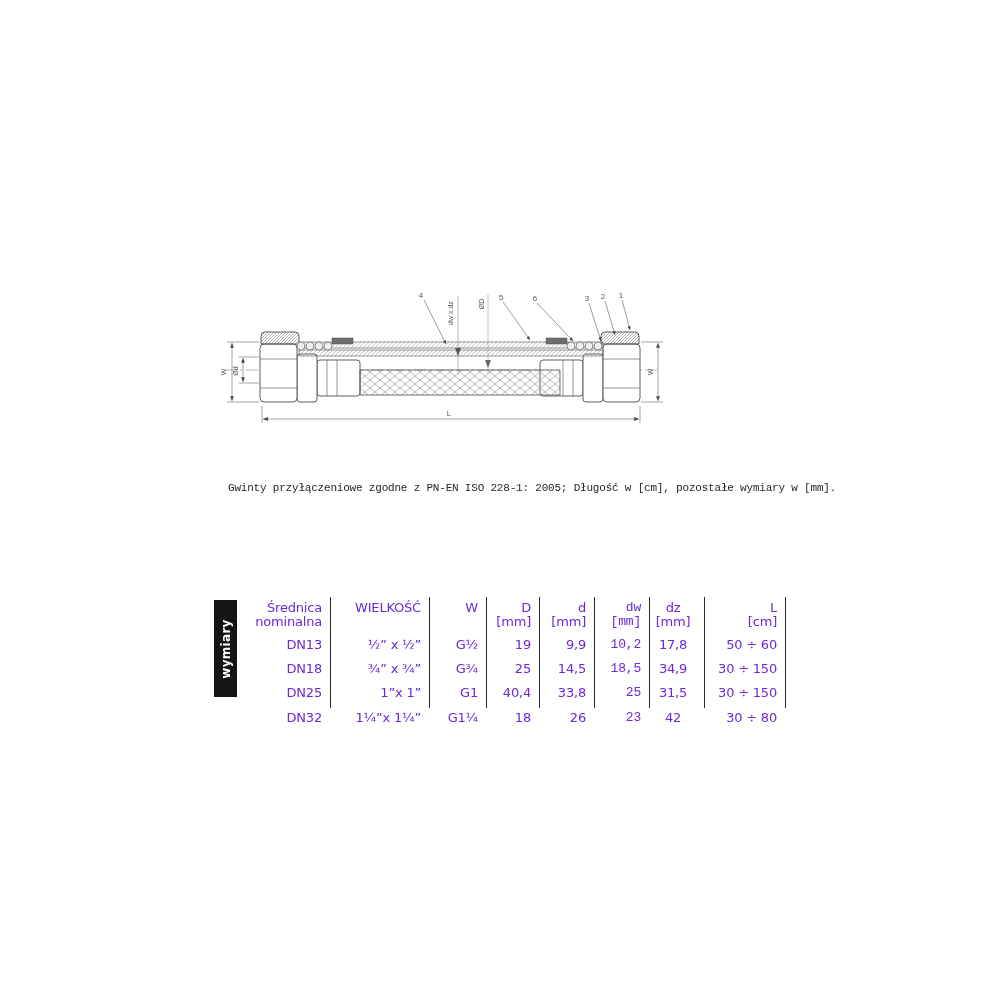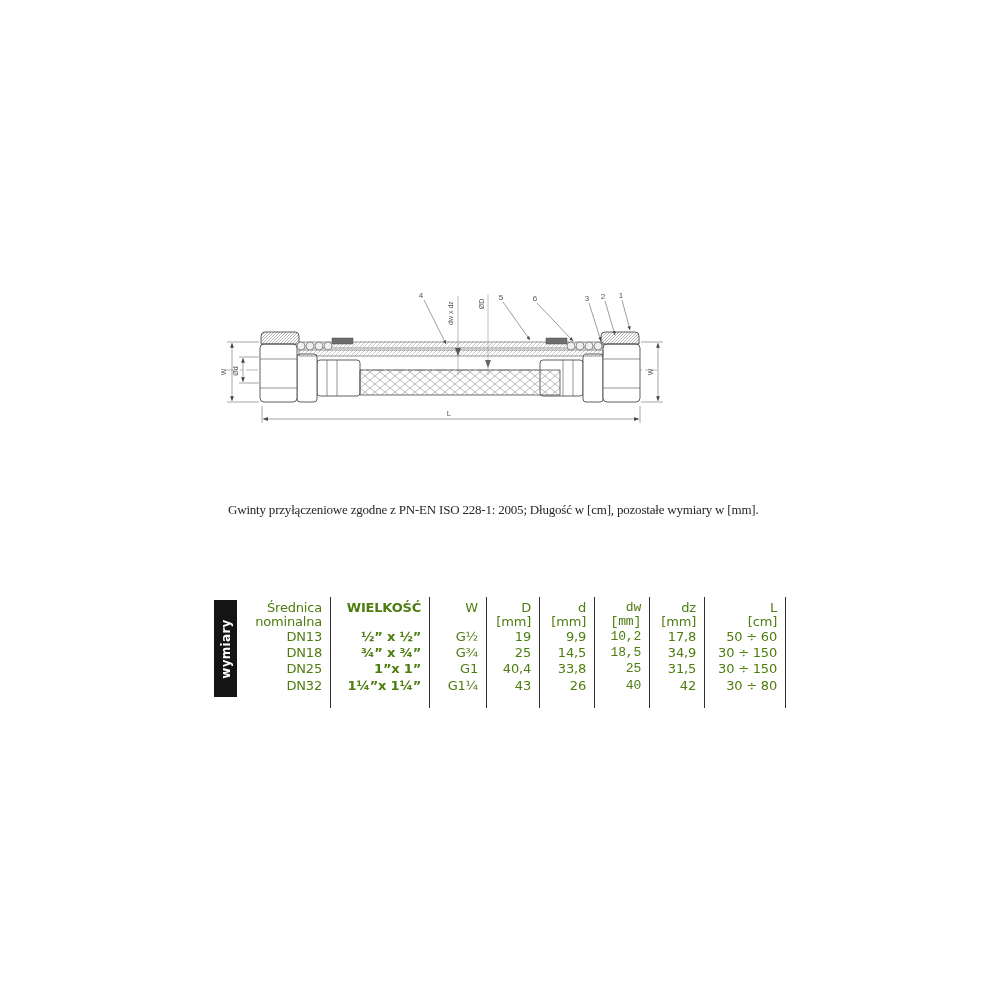--- a/index.html
+++ b/index.html
@@ -23,9 +23,9 @@
 
   
   .note {
-    position:absolute; left:228px; top:502px;
-    font-family:Liberation Serif, serif;
-    font-size:13px; letter-spacing:-0.2px; color:#262626;
+    position:absolute; left:228px; top:482px;
+    font-family:Liberation Mono, monospace;
+    font-size:11px; letter-spacing:-0.2px; color:#262626;
     white-space:nowrap;
   }
 

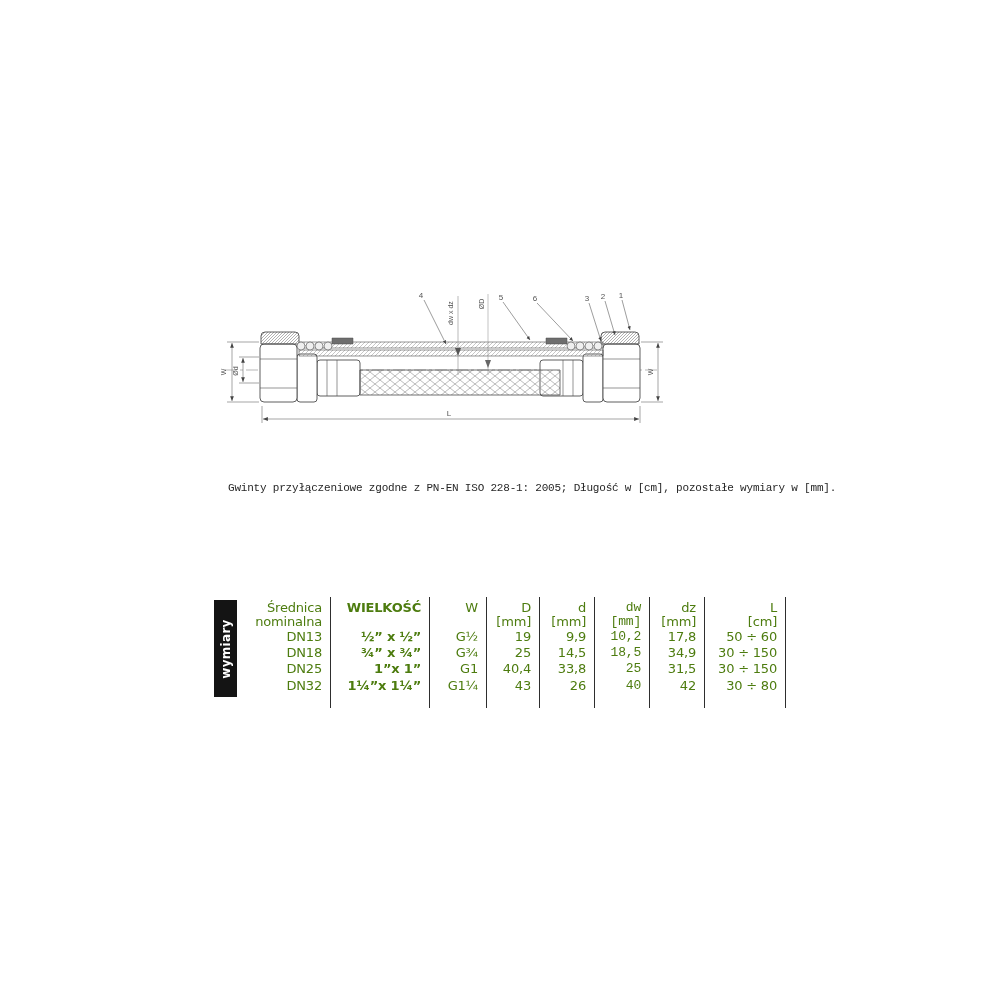--- a/index.html
+++ b/index.html
@@ -44,7 +44,7 @@
   .dim-table {
     position:absolute; left:237px; top:597px; height:111px;
     display:flex; align-items:stretch;
-    font-size:13px; letter-spacing:-0.2px; color:#4d7c0f;
+    font-size:13px; letter-spacing:-0.2px; color:#6d28d9;
   }
   .col {
     box-sizing:border-box;

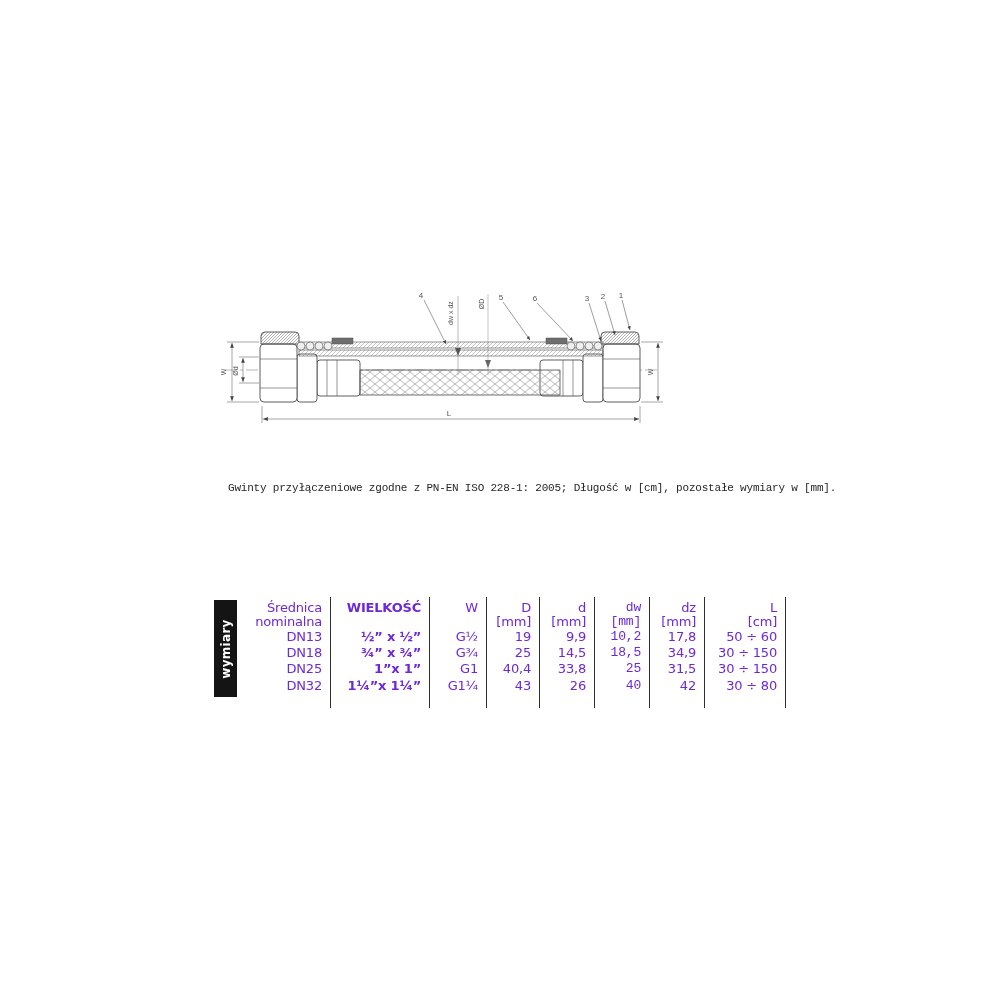--- a/index.html
+++ b/index.html
@@ -54,7 +54,7 @@
   }
   .col > div { padding-right:8px; white-space:nowrap; }
   .c0 { width:94px; }
-  .c1 { width:99px;font-weight:bold; }
+  .c1 { width:99px; }
   .c2 { width:57px; }
   .c3 { width:53px; }
   .c4 { width:55px; }

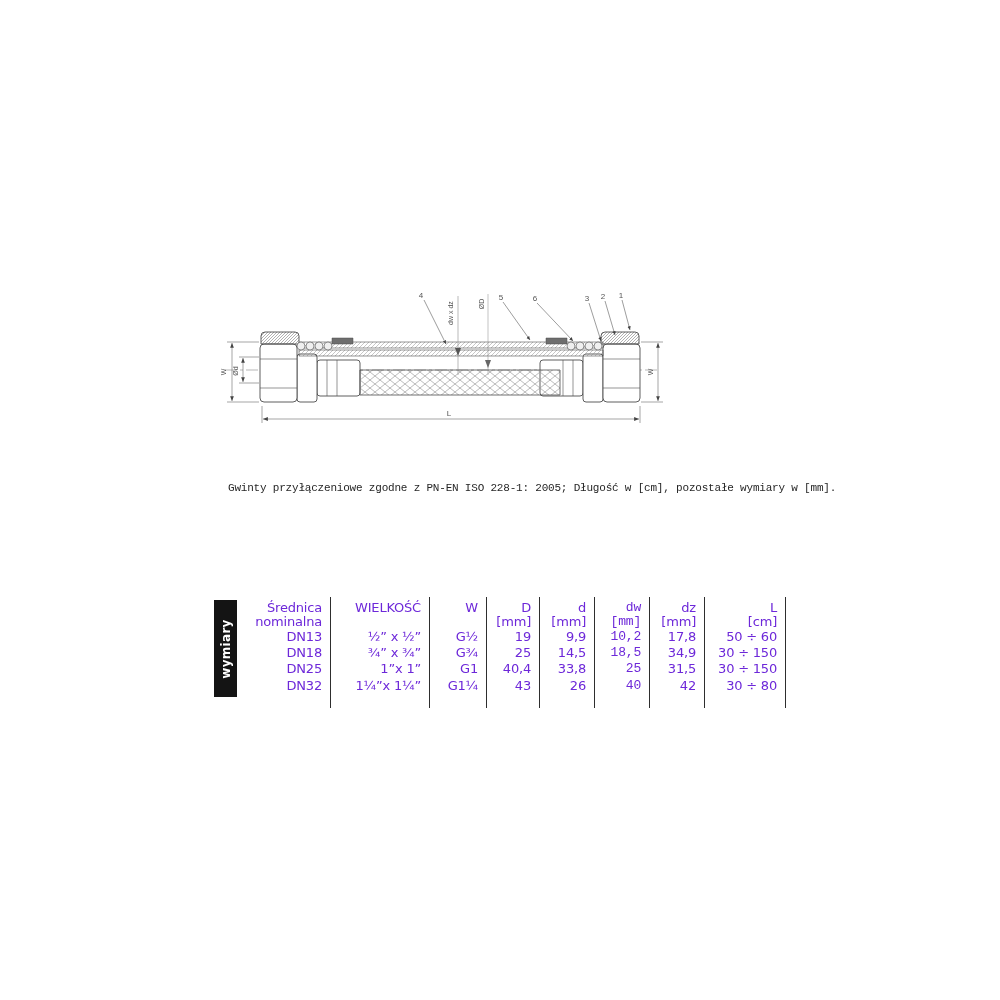--- a/index.html
+++ b/index.html
@@ -59,7 +59,7 @@
   .c3 { width:53px; }
   .c4 { width:55px; }
   .c5 { width:55px;font-family:Liberation Mono, monospace; }
-  .c6 { width:55px; }
+  .c6 { width:55px;text-align:center; }
   .c7 { width:81px; }
   .hcell  { height:15px; line-height:15px; }
   .hcell2 { height:14px; line-height:14px; }

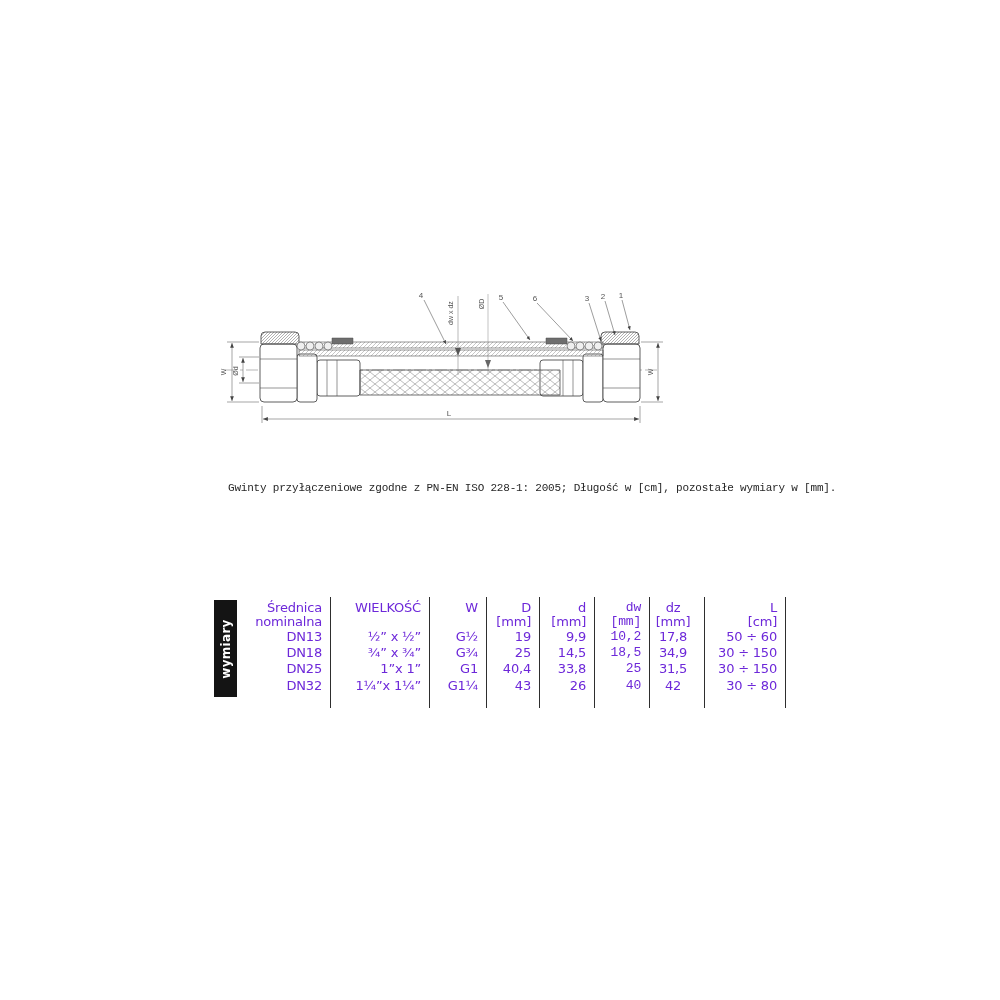--- a/index.html
+++ b/index.html
@@ -63,7 +63,7 @@
   .c7 { width:81px; }
   .hcell  { height:15px; line-height:15px; }
   .hcell2 { height:14px; line-height:14px; }
-  .vcell  { height:16.2px; line-height:16.2px; }
+  .vcell  { height:16.2px; line-height:16.2px;margin-top:8px; }
 </style>
 </head>
 <body>

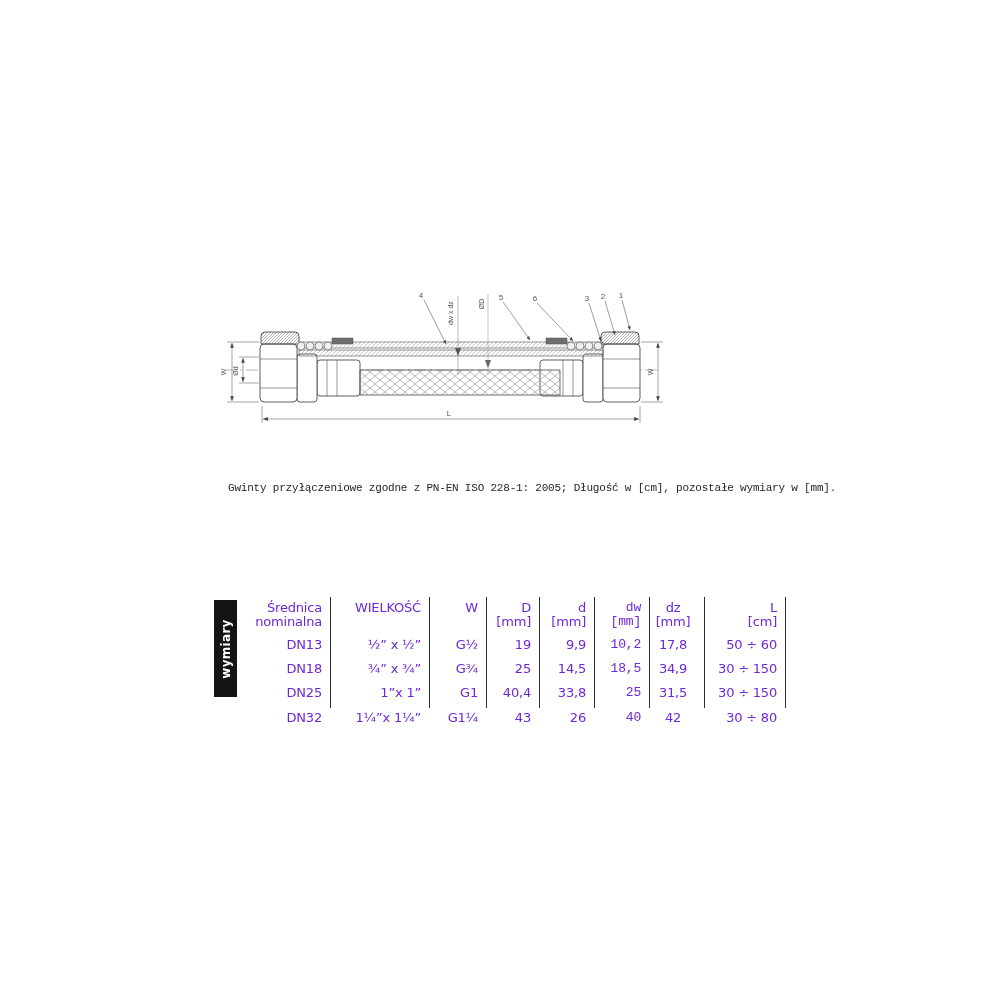--- a/index.html
+++ b/index.html
@@ -242,7 +242,7 @@
     <div class="vcell">19</div>
     <div class="vcell">25</div>
     <div class="vcell">40,4</div>
-    <div class="vcell">43</div>
+    <div class="vcell">18</div>
   </div>
   <div class="col c4">
     <div class="hcell">d</div>

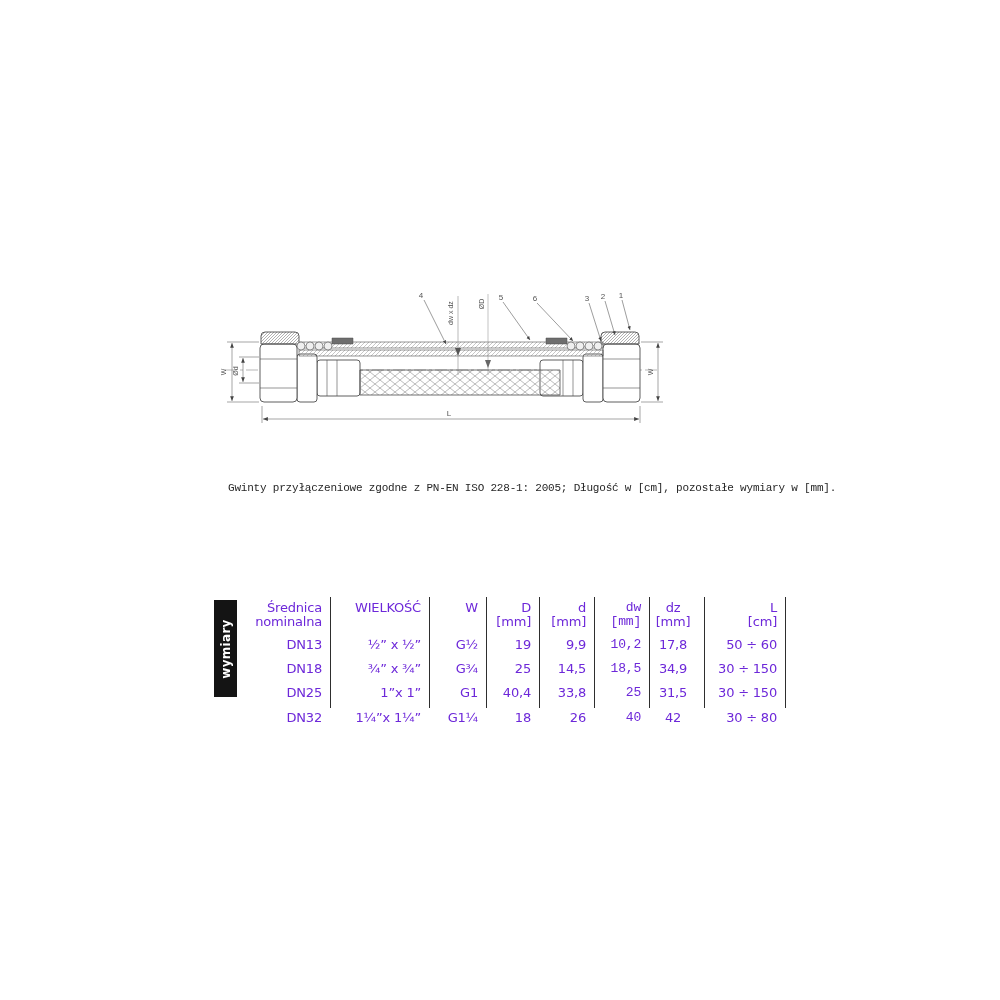--- a/index.html
+++ b/index.html
@@ -258,7 +258,7 @@
     <div class="vcell">10,2</div>
     <div class="vcell">18,5</div>
     <div class="vcell">25</div>
-    <div class="vcell">40</div>
+    <div class="vcell">23</div>
   </div>
   <div class="col c6">
     <div class="hcell">dz</div>

